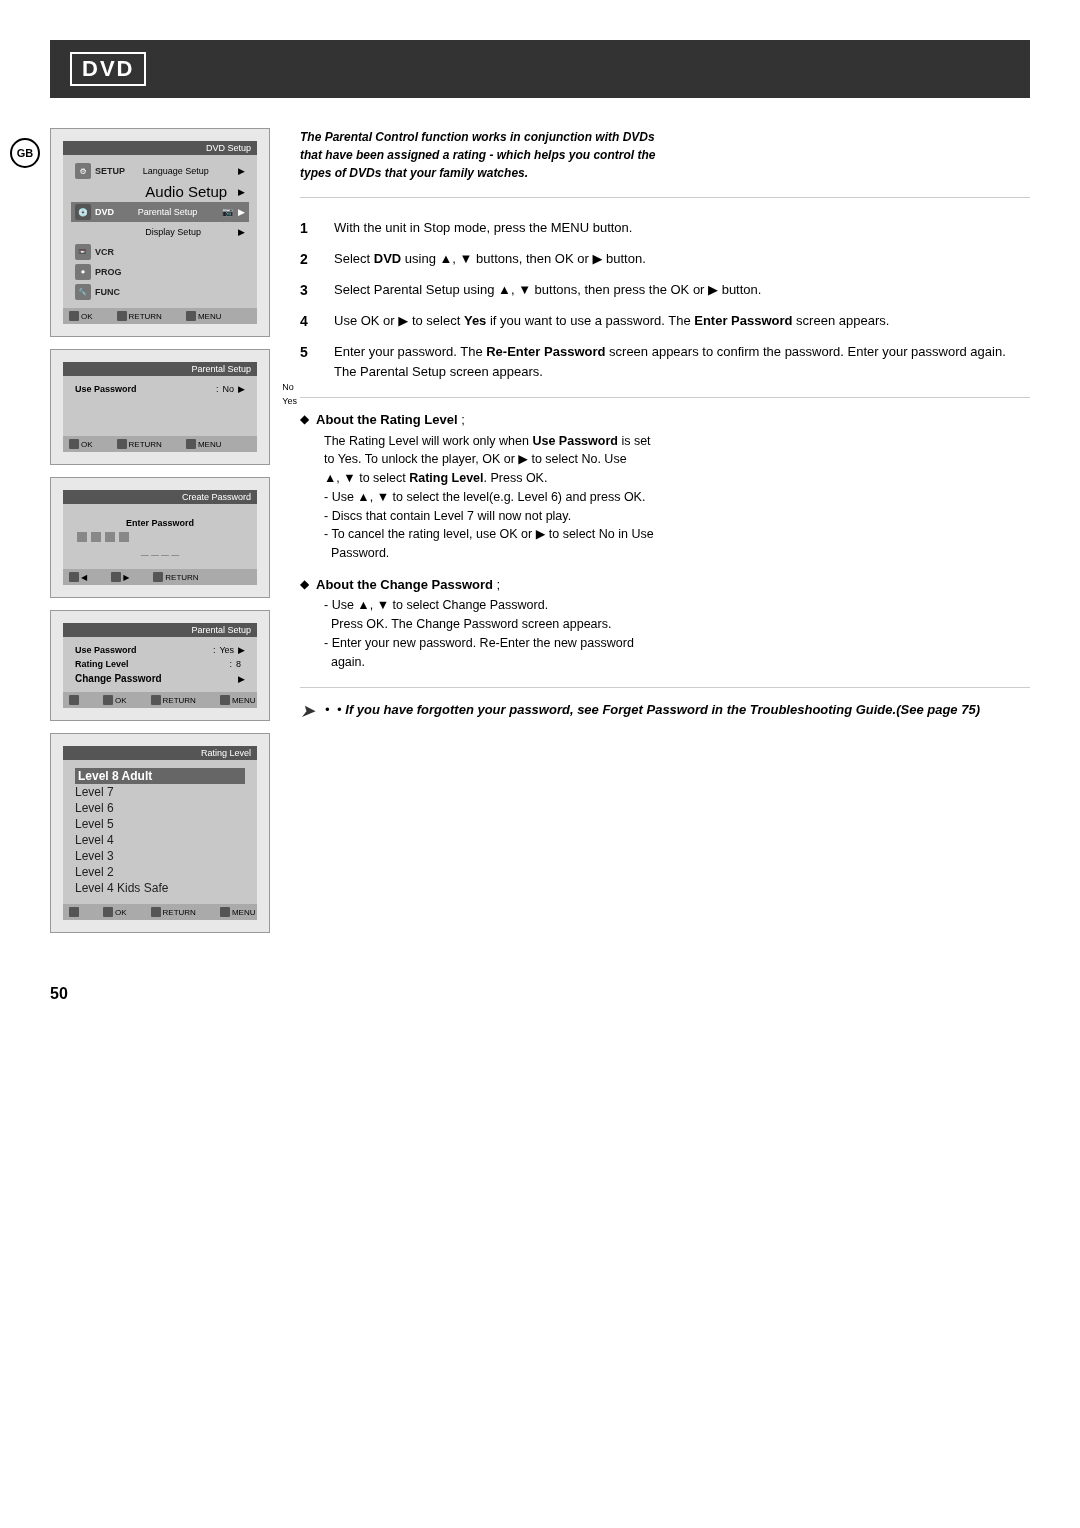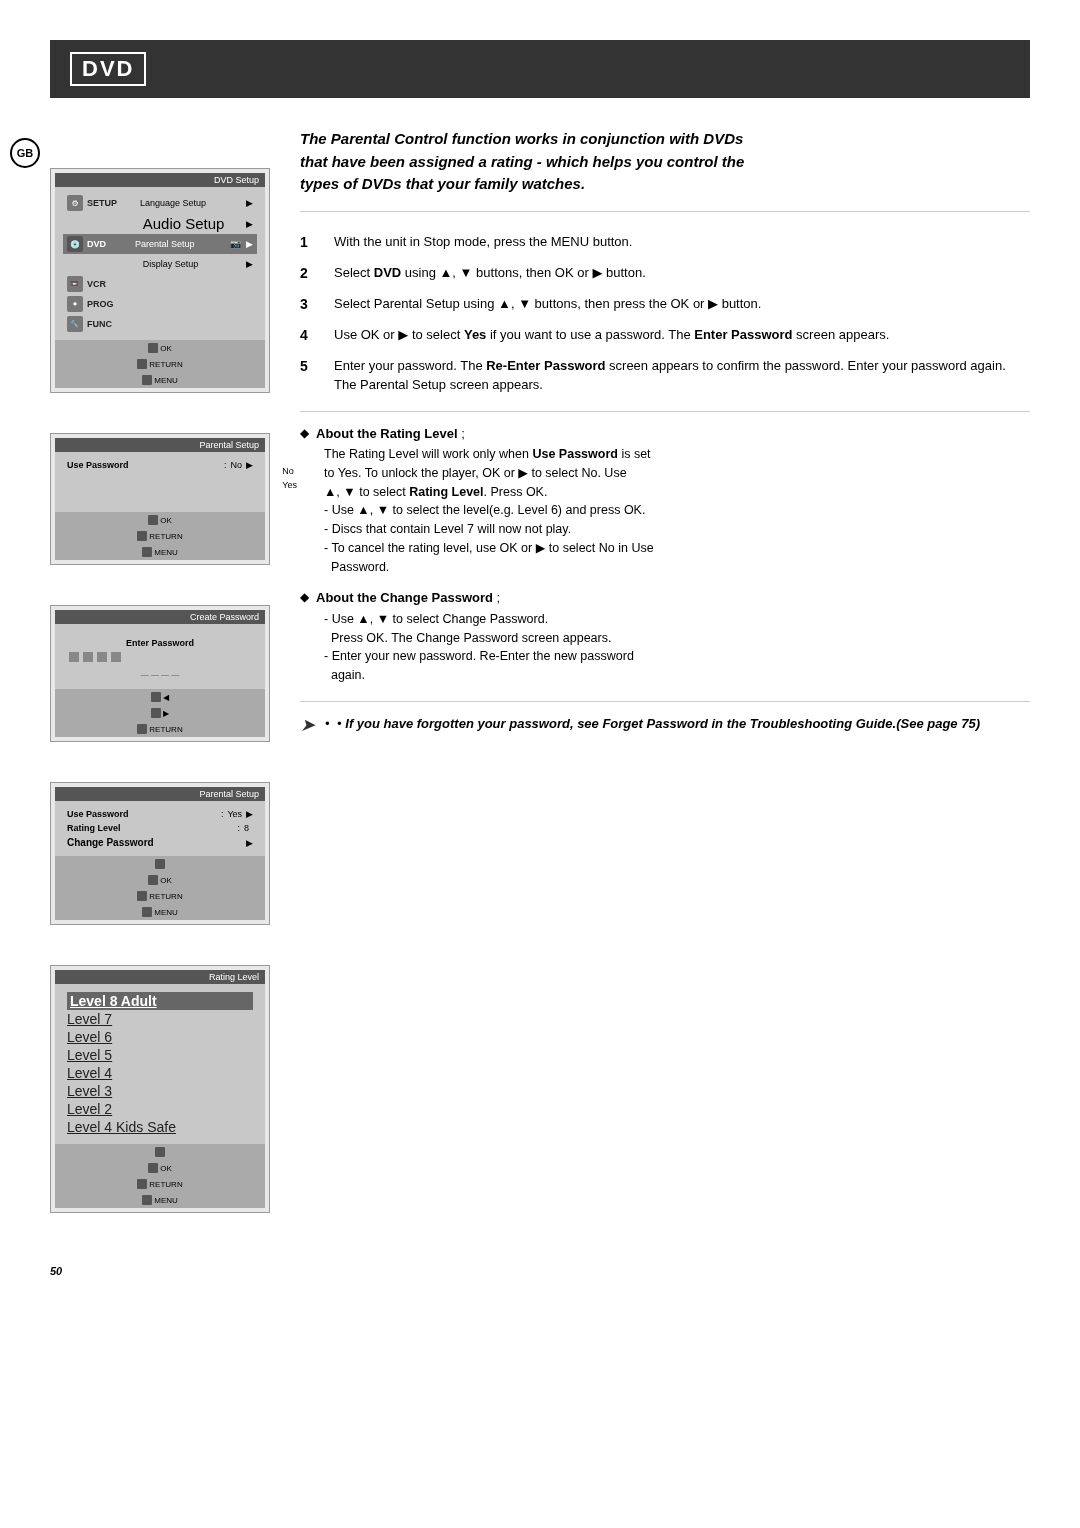--- a/index.html
+++ b/index.html
@@ -156,7 +156,7 @@
     }
 
     .intro-text {
-      font-size: 15px;
+      font-size: 12px;
       font-style: italic;
       line-height: 1.5;
       margin-bottom: 20px;

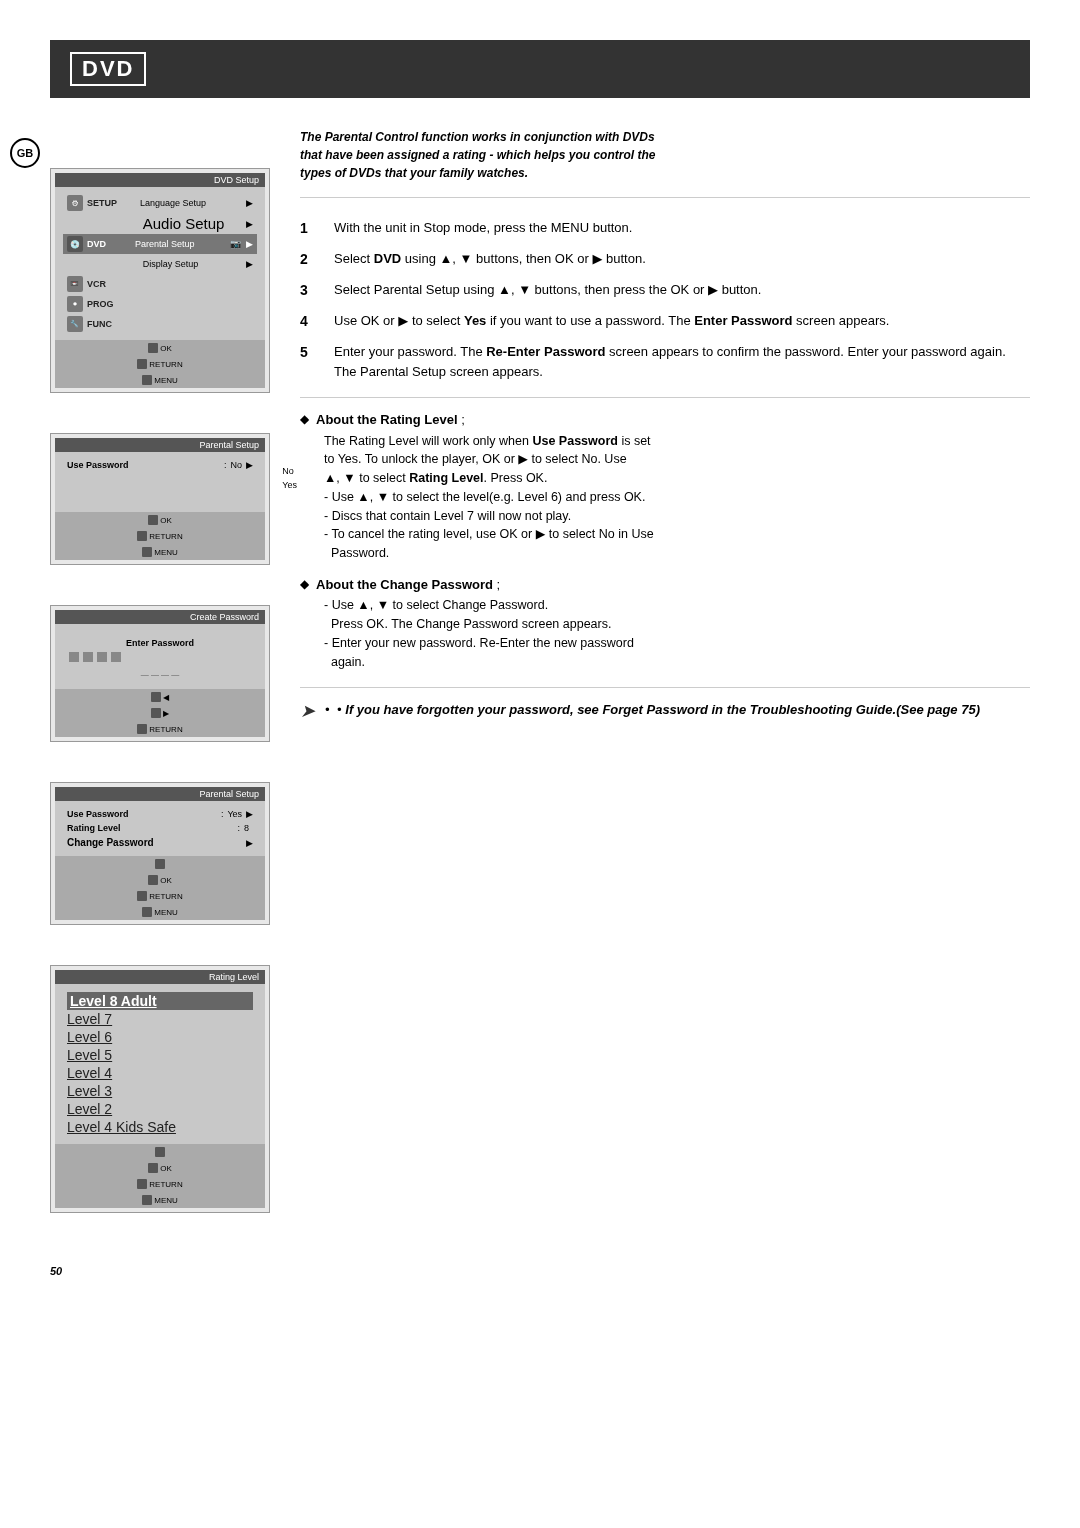--- a/index.html
+++ b/index.html
@@ -73,10 +73,9 @@
       border: 1px solid #999;
       background: #e8e8e8;
       margin-bottom: 12px;
-      padding: 4px;
+      padding: 12px;
       font-size: 10px;
       position: relative;
-      margin-top: 40px;
     }
     .screen-title-bar {
       background: #555;

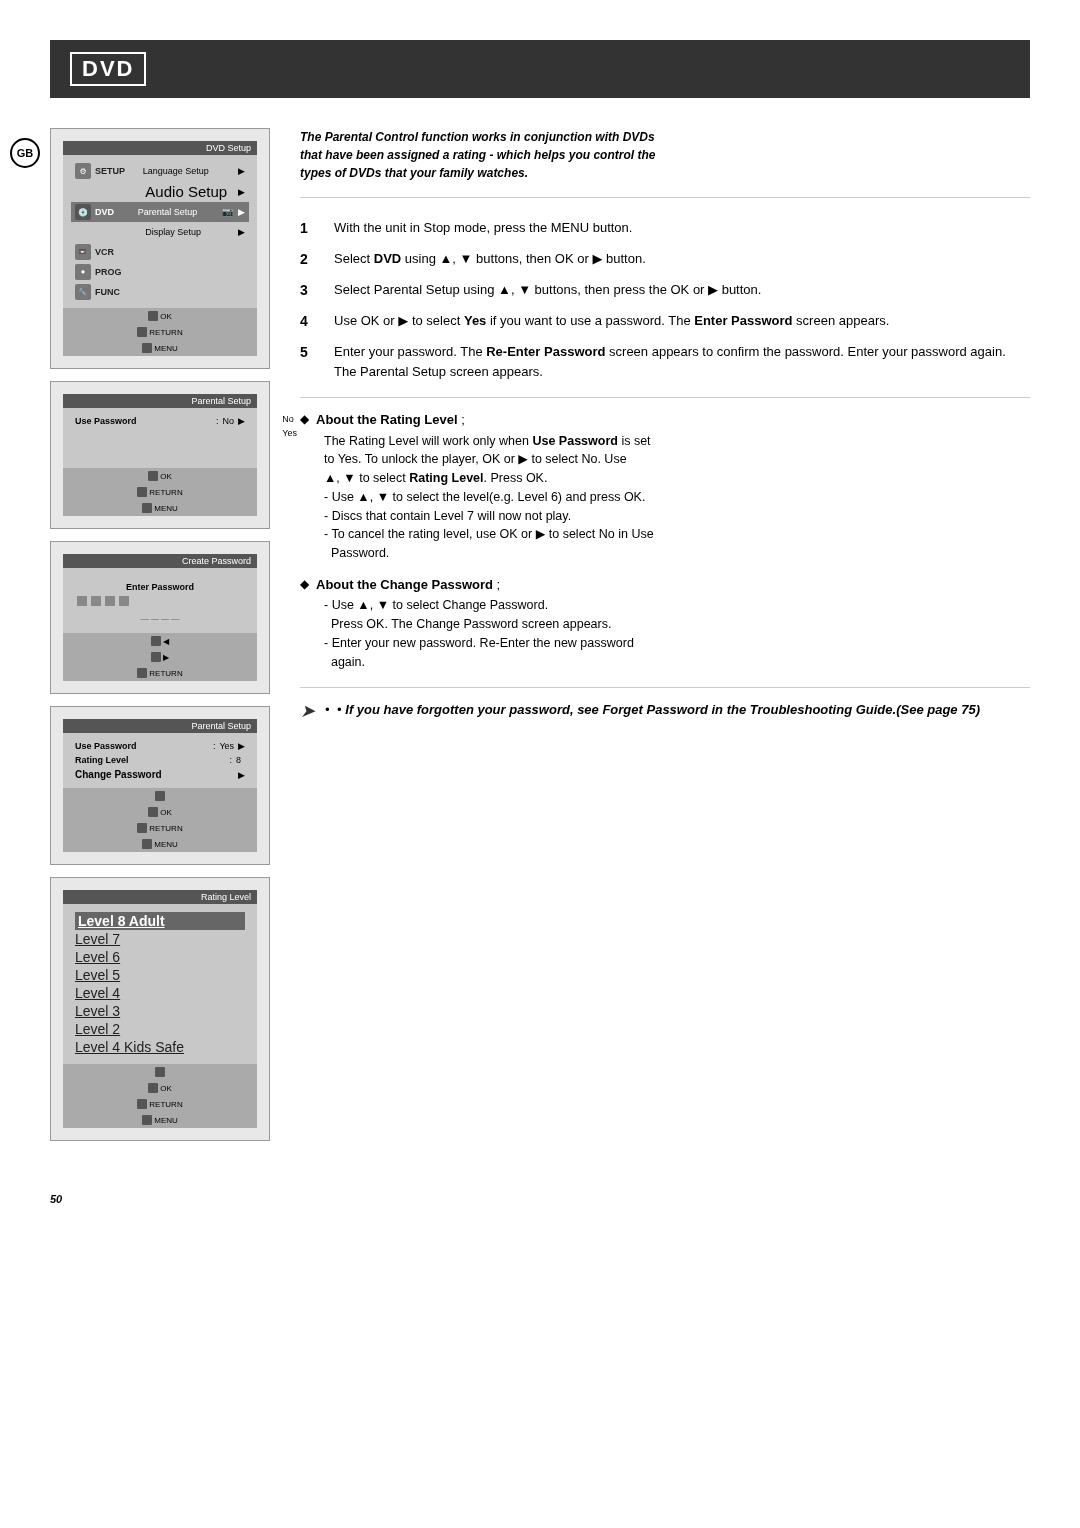--- a/index.html
+++ b/index.html
@@ -91,12 +91,11 @@
     .screen-footer {
       background: #aaa;
       display: flex;
-      gap: 6px;
+      gap: 24px;
       padding: 3px 6px;
       font-size: 8px;
       color: #000;
       align-items: center;
-      flex-direction: column;
     }
     .screen-footer-btn {
       display: flex;

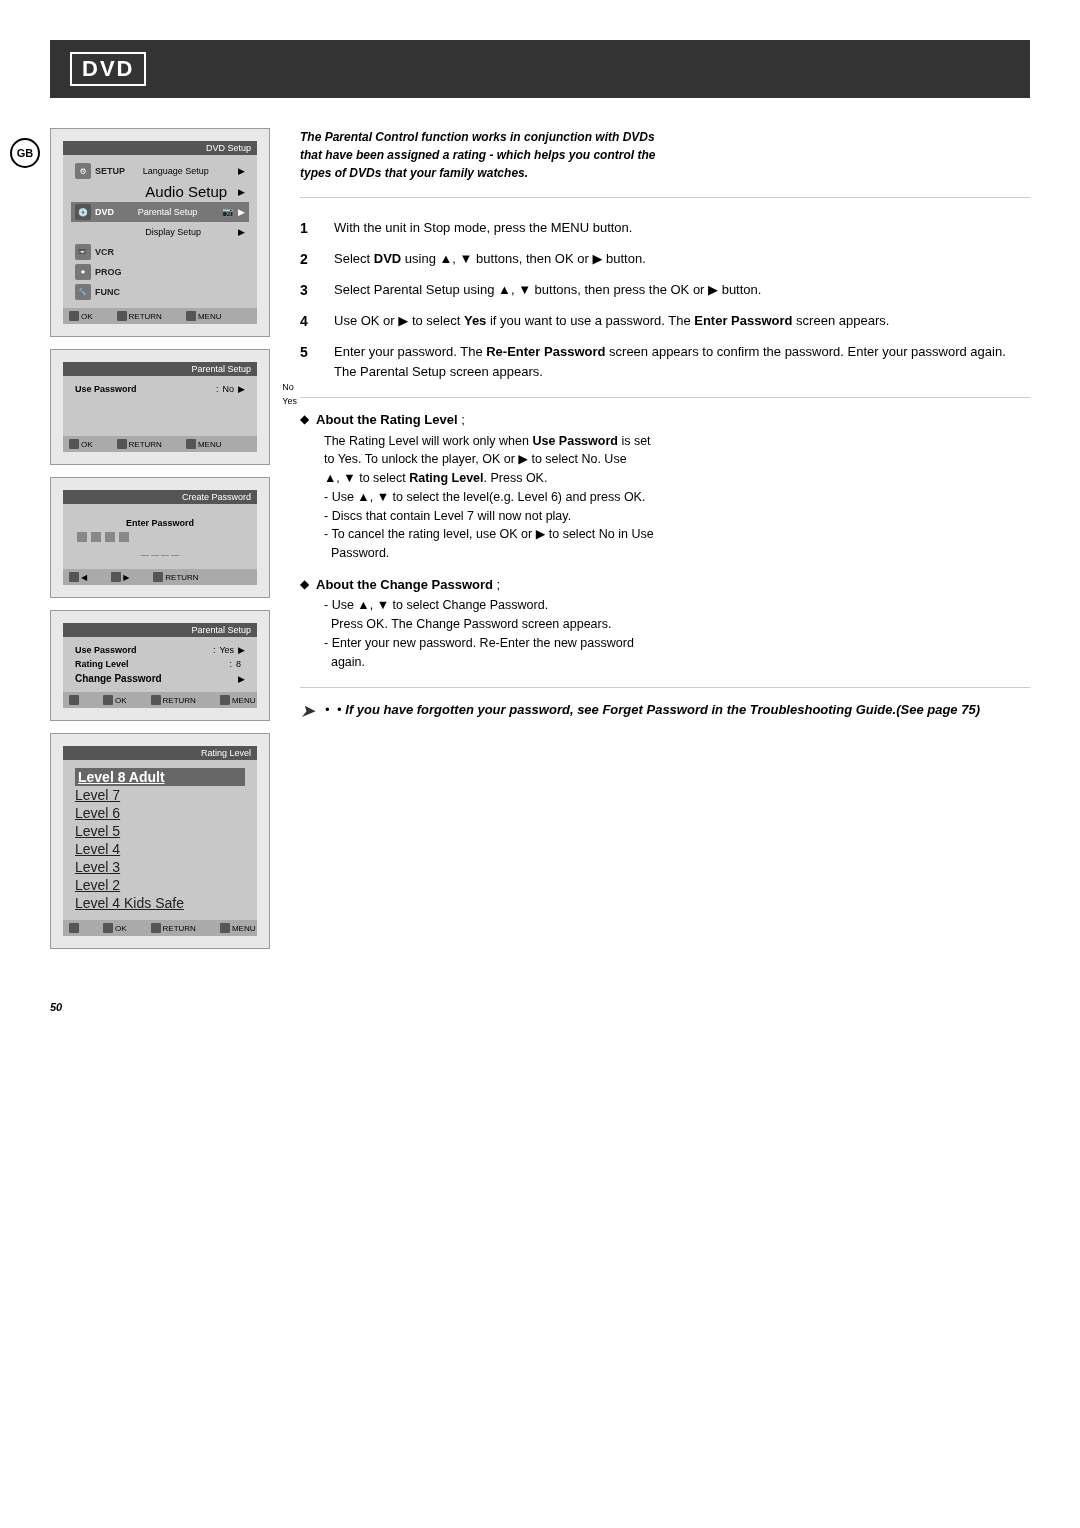--- a/index.html
+++ b/index.html
@@ -136,10 +136,9 @@
       padding: 4px 8px;
     }
     .rating-item {
-      font-size: 14px;
+      font-size: 12px;
       padding: 1px 0;
       color: #222;
-      text-decoration: underline;
     }
     .rating-item.highlighted {
       font-weight: bold;

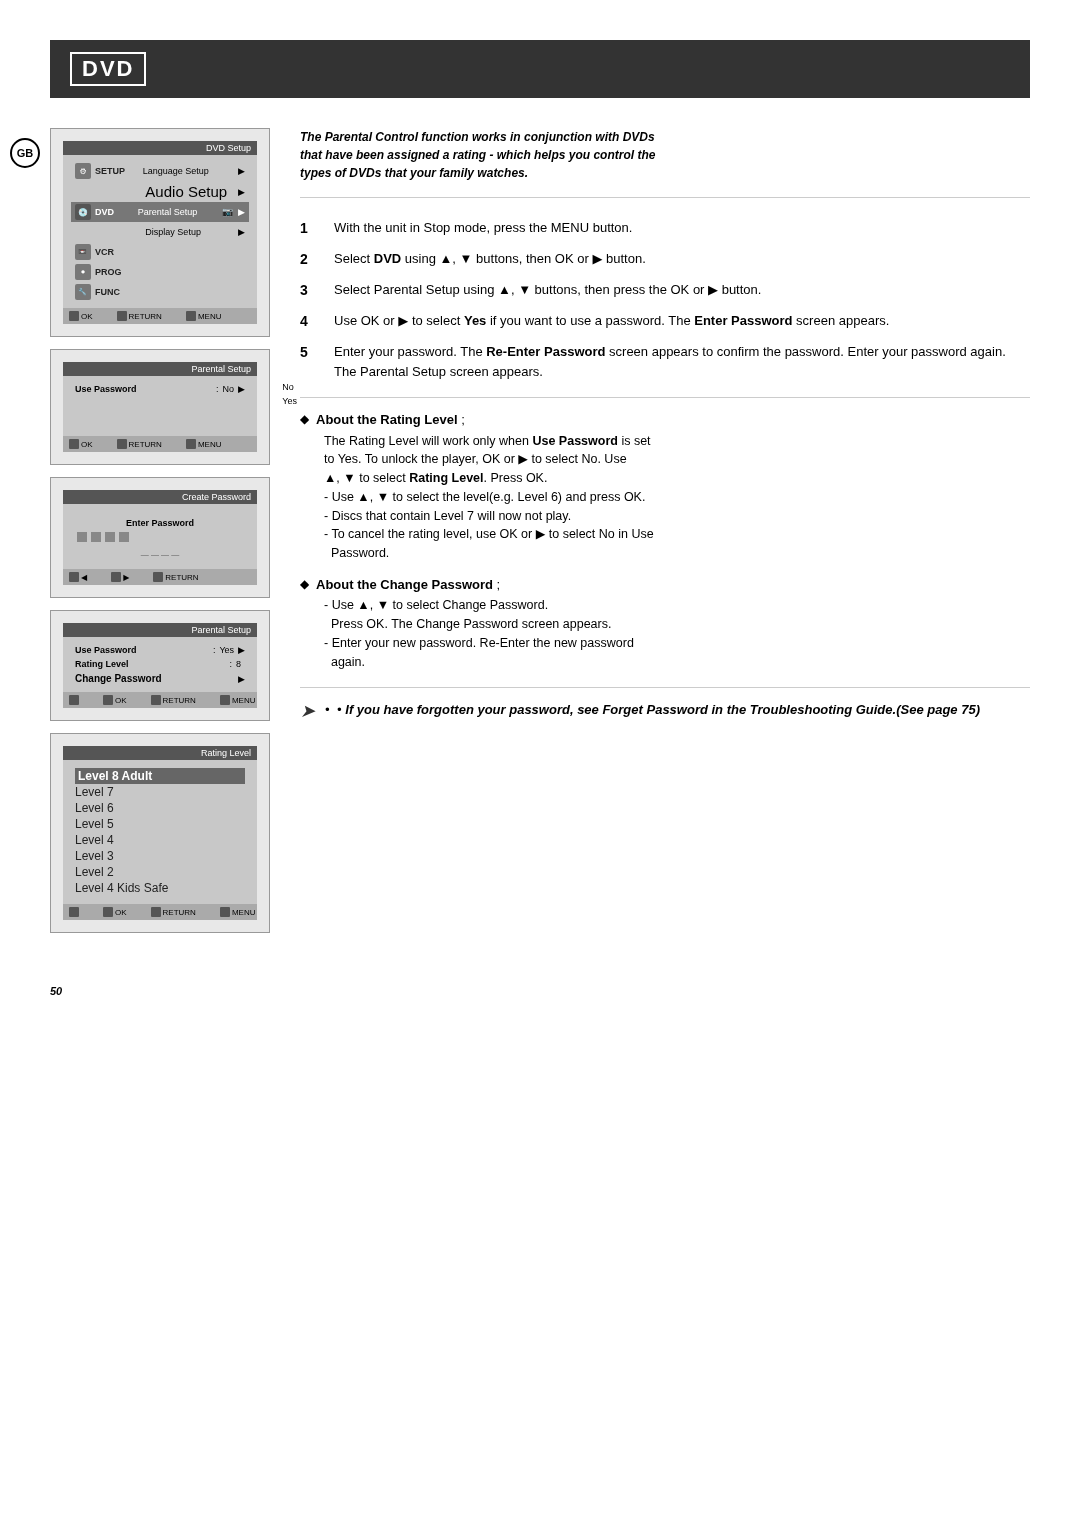--- a/index.html
+++ b/index.html
@@ -254,9 +254,8 @@
     
     .page-number {
       margin-top: 40px;
-      font-size: 11px;
-      font-weight: bold;
-      font-style: italic;
+      font-size: 16px;
+      font-weight: bold;
     }
 
     

